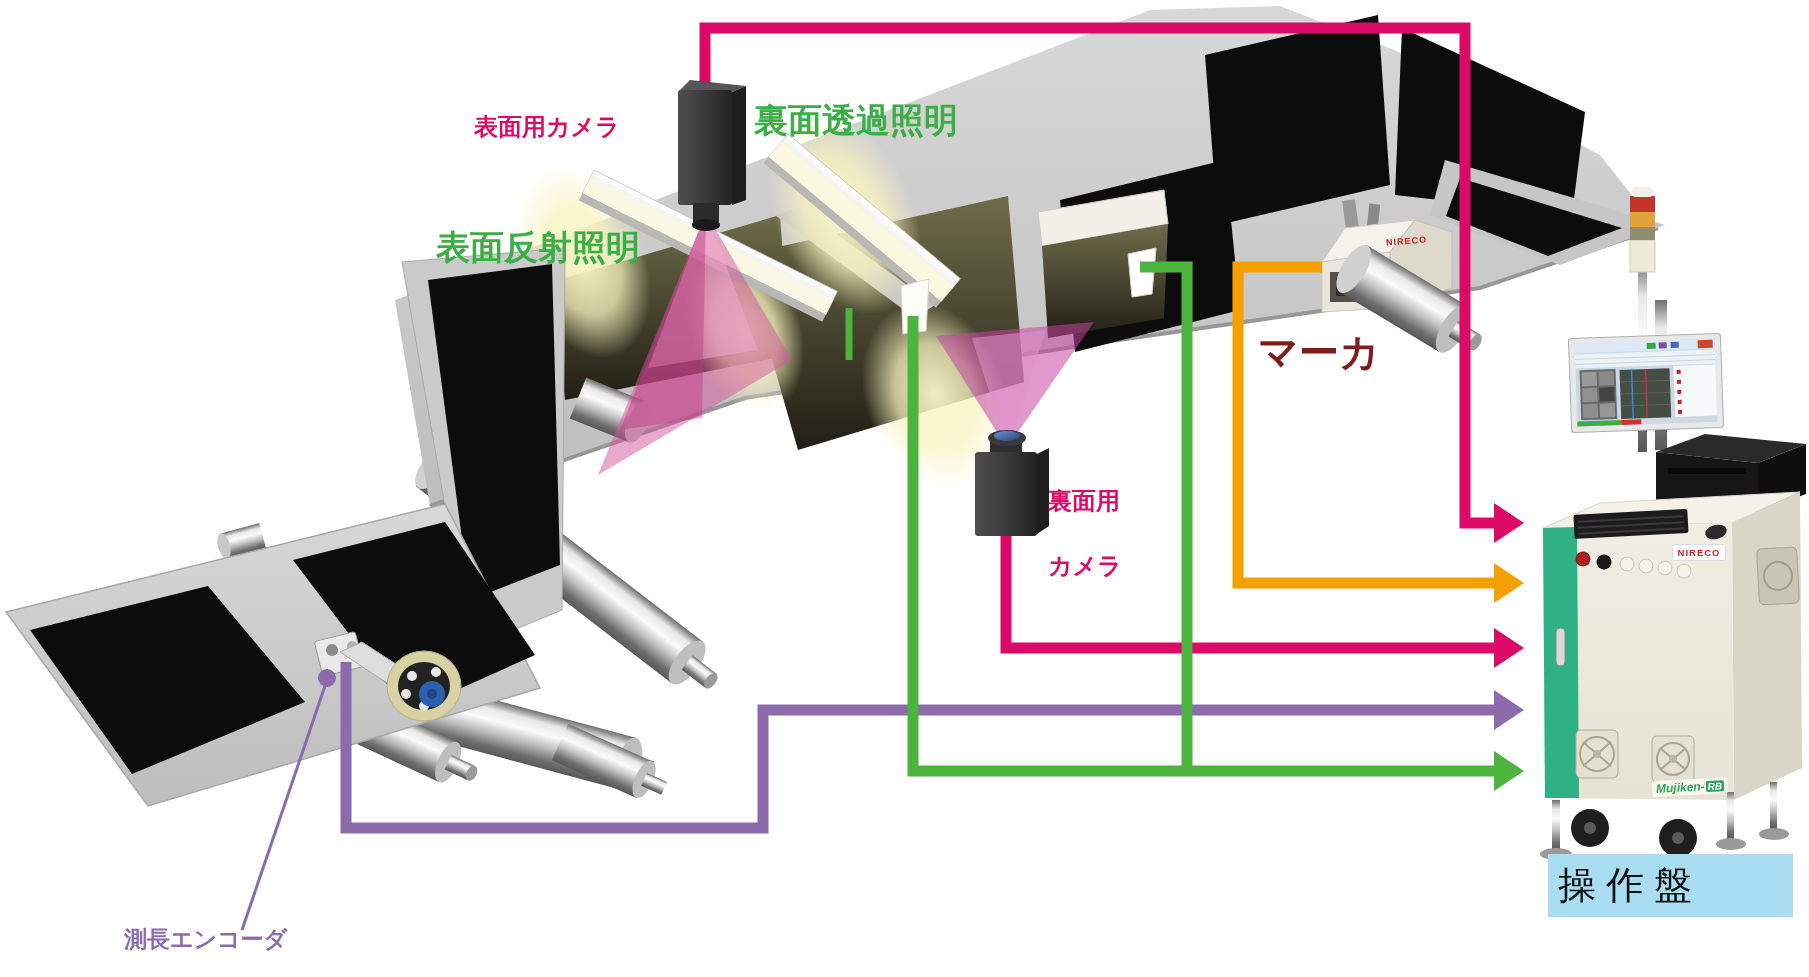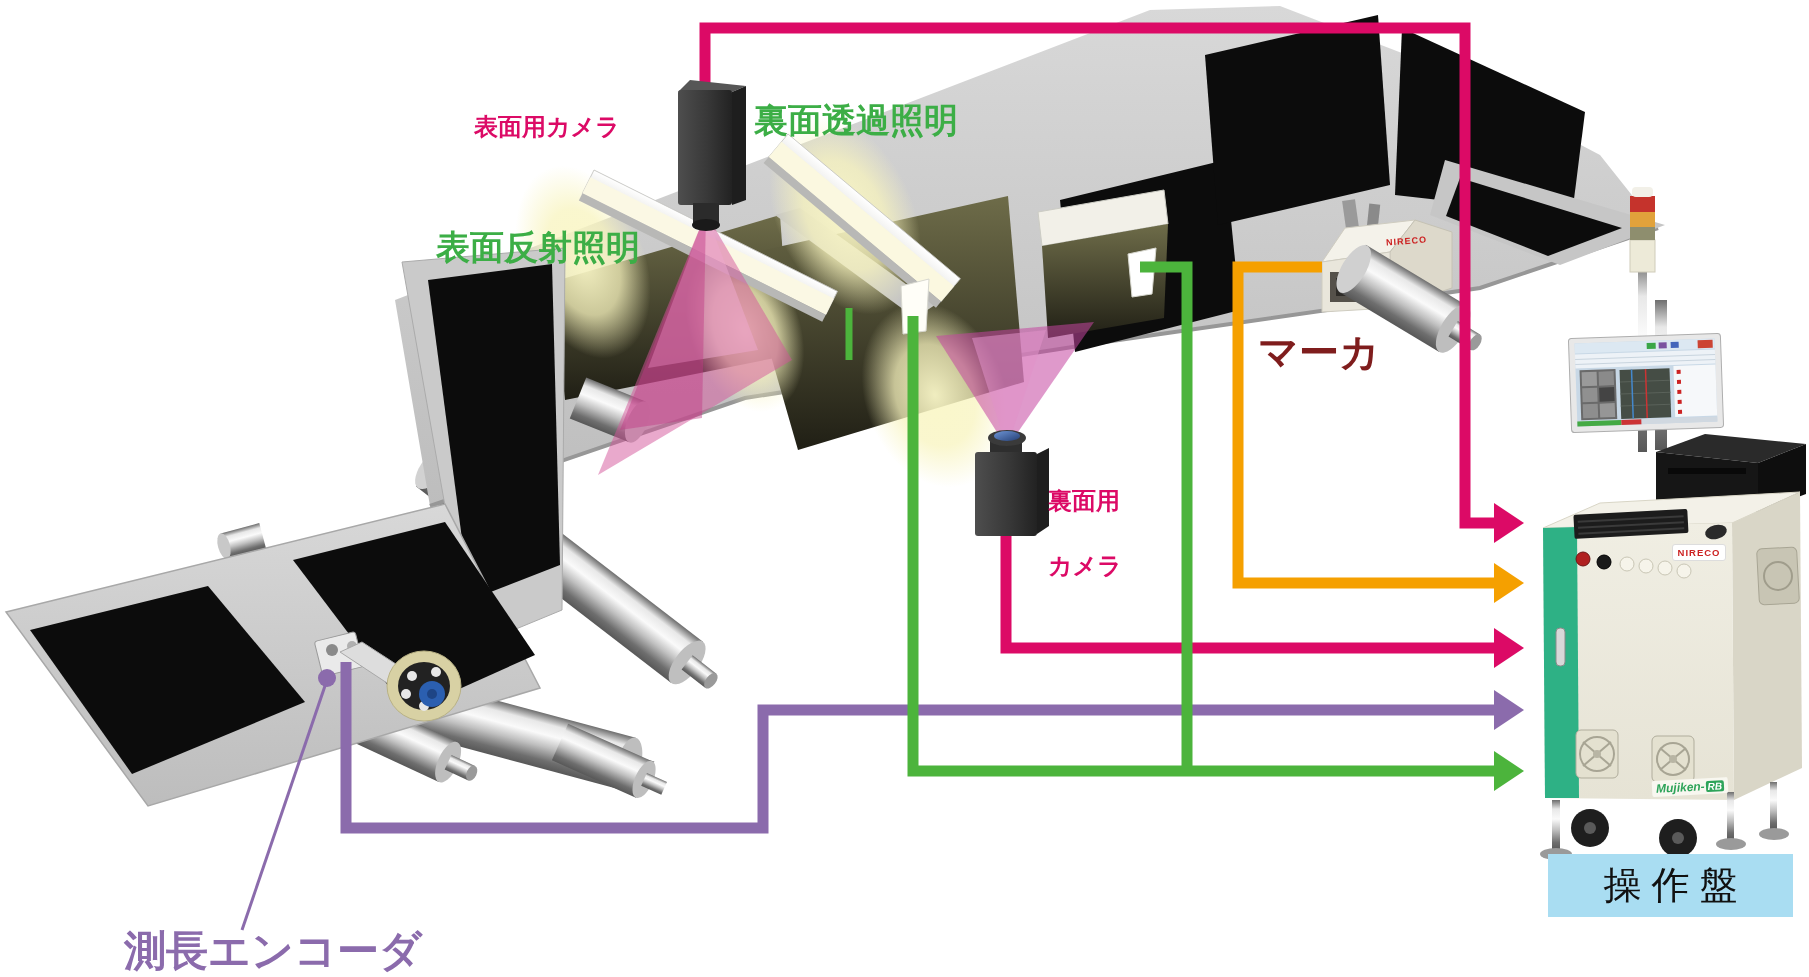--- a/index.html
+++ b/index.html
@@ -26,7 +26,7 @@
     position:absolute;
     left:1548px;top:854px;width:245px;height:63px;
     background:#A9DDF2;
-    display:flex;align-items:center;justify-content:center;
+    display:flex;align-items:center;
     font-size:38px;letter-spacing:10px;color:#111;font-weight:500;
     padding-left:10px;box-sizing:border-box;
   }

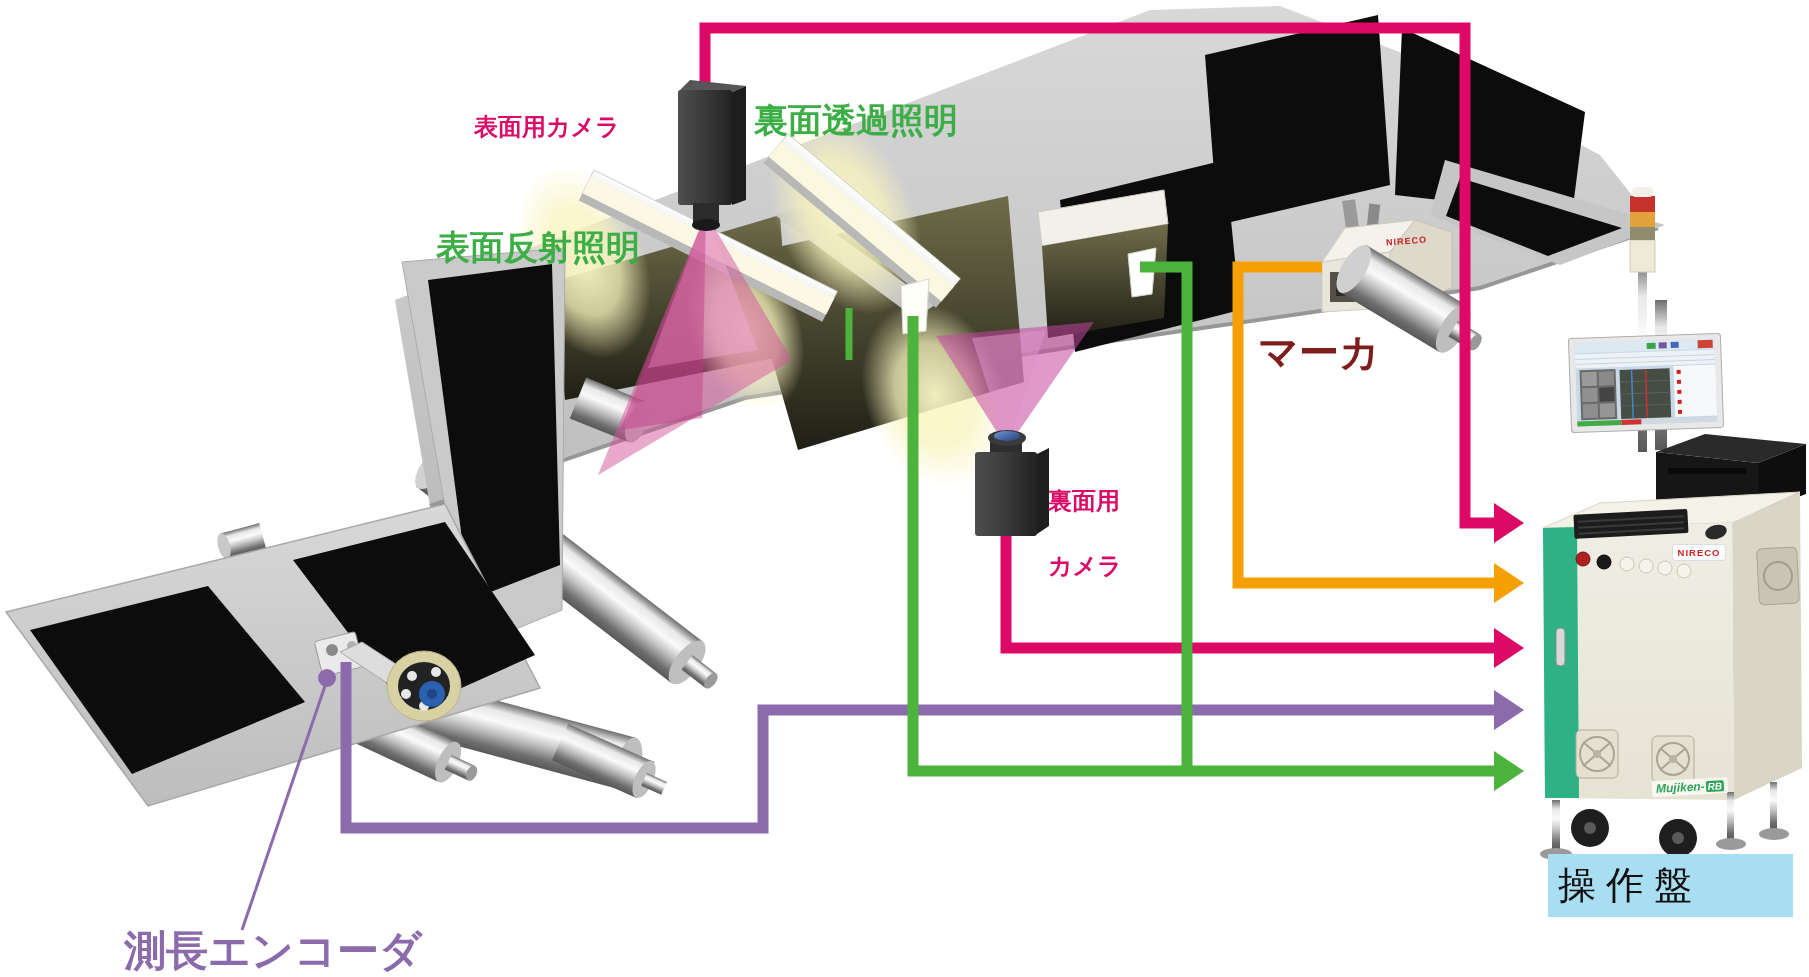--- a/index.html
+++ b/index.html
@@ -20,7 +20,7 @@
   .lbl-crimson{color:#DC0A66;font-size:24px;}
   .lbl-green{color:#3CAE46;font-size:34px;text-align:right;}
   .lbl-orange{color:#7f1d1d;font-size:40px;line-height:1.2;}
-  .lbl-purple{color:#8B6BAC;font-size:42px;text-align:center;}
+  .lbl-purple{color:#8B6BAC;font-size:23px;text-align:center;}
   .two-line{white-space:pre;line-height:1.35;}
   .control-panel-box{
     position:absolute;

